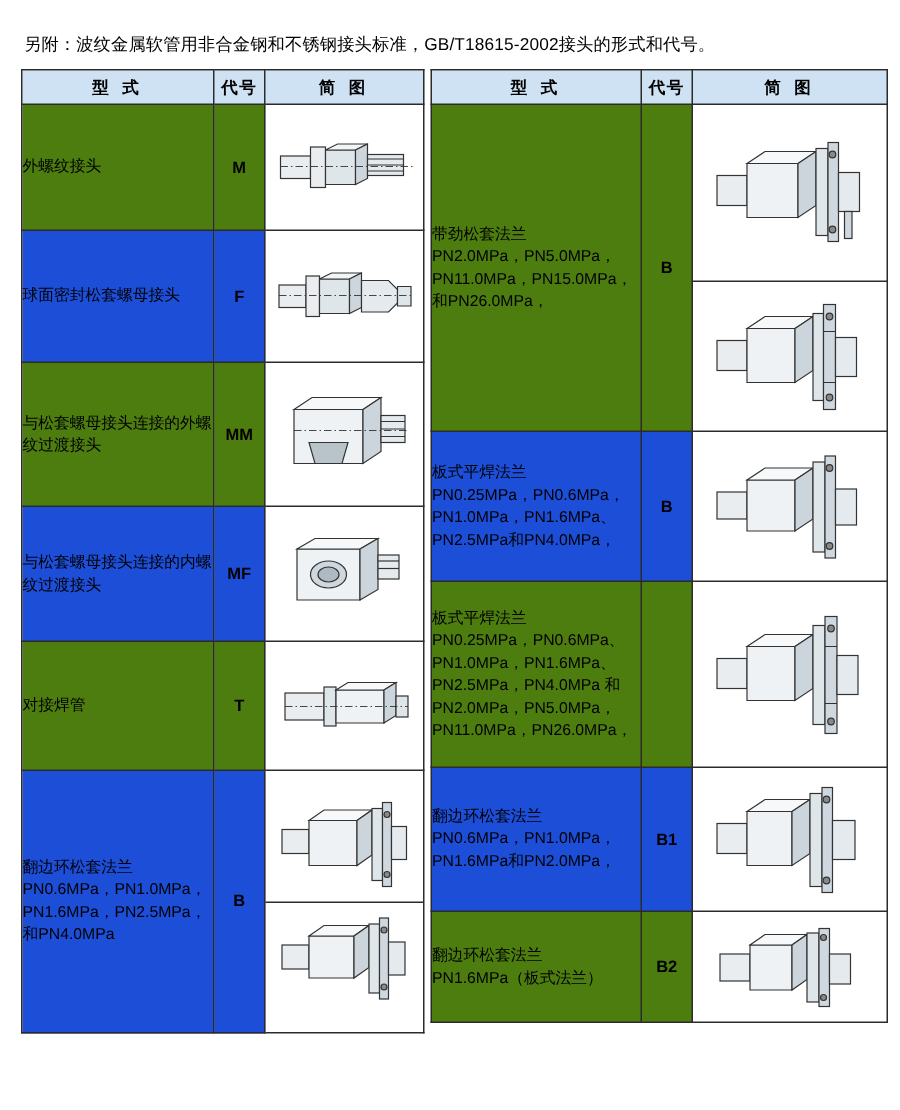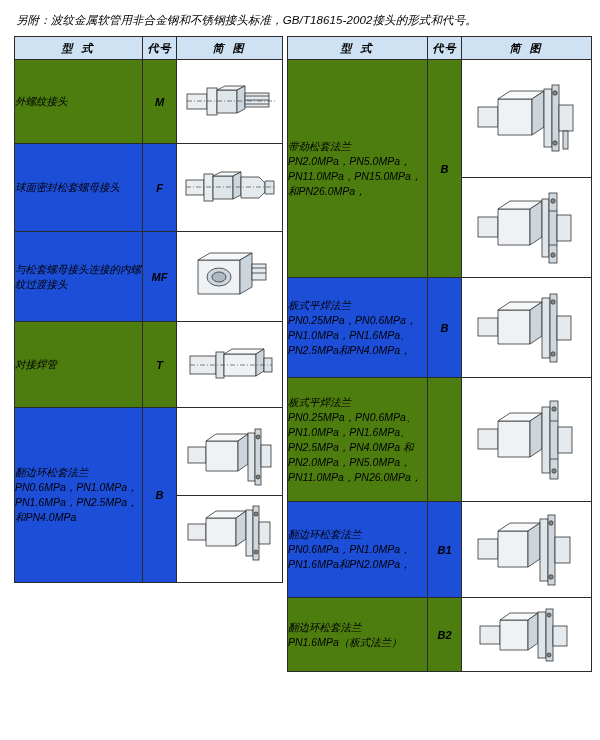--- a/index.html
+++ b/index.html
@@ -19,8 +19,7 @@
     width: 600px;
     height: 700px;
     box-sizing: border-box;
-    padding: 12px 14px 0 14px;
-    font-style: italic;
+    padding: 22px 14px 0 14px;
   }
   .doc-title {
     font-size: 11.5px;

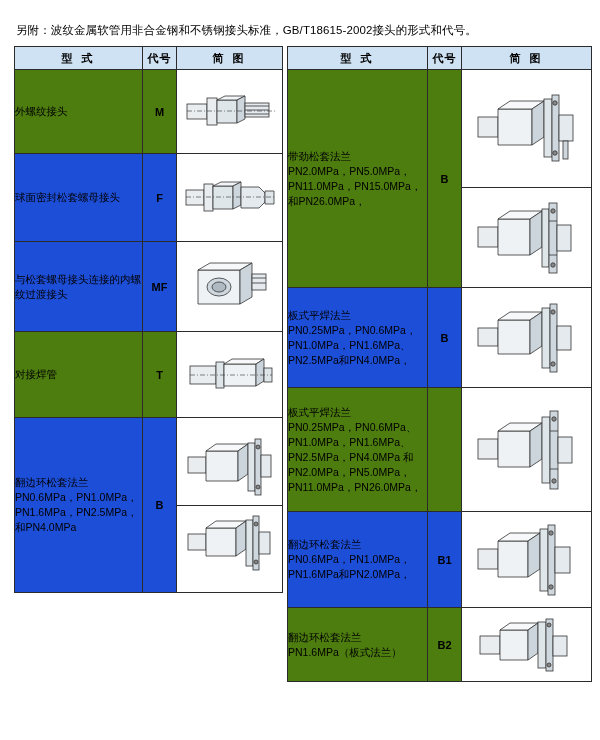--- a/index.html
+++ b/index.html
@@ -162,6 +162,27 @@
           </td>
         </tr>
 
+        <tr class="row-white" style="height:96px;">
+          <td class="type">与松套螺母接头连接的外螺纹过渡接头</td>
+          <td class="code">MM</td>
+          <td class="fig">
+            <div class="fig-wrap">
+              <svg width="92" height="66" viewBox="0 0 92 66">
+                <g stroke="#333" fill="#e9edf0" stroke-width="0.8">
+                  <path d="M12 16 L58 16 L58 52 L12 52 Z" fill="#eef2f4"></path>
+                  <path d="M12 16 L24 8 L70 8 L58 16 Z" fill="#f6f8f9"></path>
+                  <path d="M58 16 L70 8 L70 44 L58 52 Z" fill="#ccd5db"></path>
+                  <rect x="70" y="20" width="16" height="18" fill="#e4eaee"></rect>
+                  <line x1="70" y1="24" x2="86" y2="24"></line>
+                  <line x1="70" y1="29" x2="86" y2="29"></line>
+                  <line x1="70" y1="34" x2="86" y2="34"></line>
+                  <path d="M22 38 L48 38 L44 52 L26 52 Z" fill="#b9c3ca"></path>
+                  <line x1="12" y1="30" x2="88" y2="30" stroke-dasharray="5,2,1,2" stroke-width="0.6"></line>
+                </g>
+              </svg>
+            </div>
+          </td>
+        </tr>
 
         <tr class="row-yellow" style="height:90px;">
           <td class="type">与松套螺母接头连接的内螺纹过渡接头</td>

